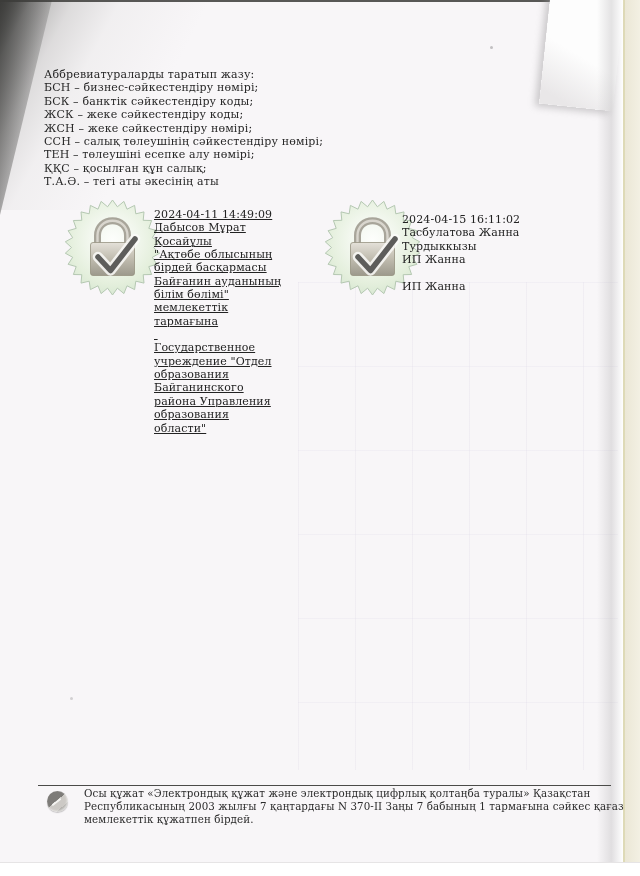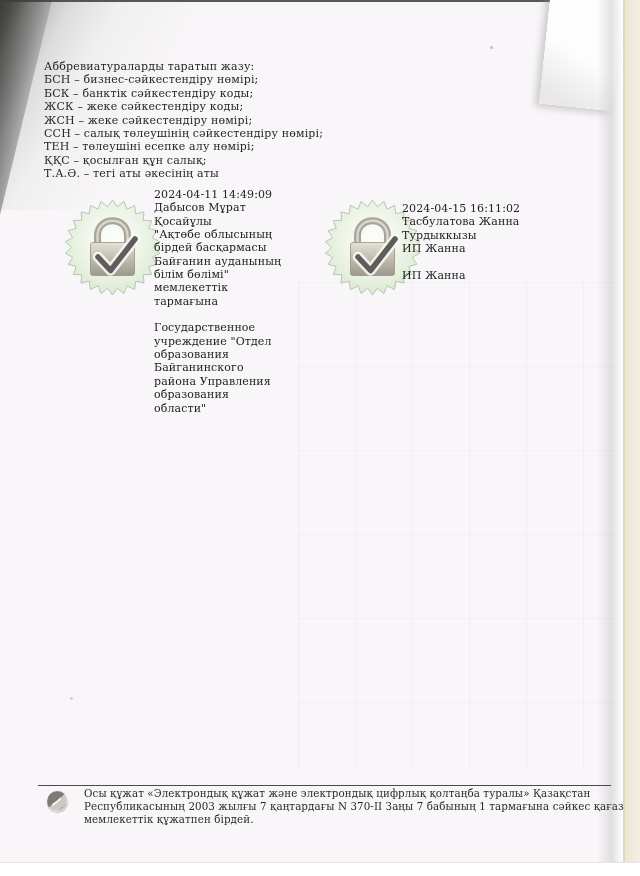--- a/index.html
+++ b/index.html
@@ -45,7 +45,7 @@
   }
   .speck { position:absolute; width:3px; height:3px; border-radius:50%; background:#8c8a8c; opacity:.5; }
   
-  .abbr { position:absolute; left:44px; top:60px; font-size:11px; line-height:13.4px; letter-spacing:.15px; color:#272727; }
+  .abbr { position:absolute; left:44px; top:68px; font-size:11px; line-height:13.4px; letter-spacing:.15px; color:#272727; }
   .sig-text { position:absolute; font-size:11px; line-height:13.35px; letter-spacing:.1px; color:#222; width:170px; }
   .sig-1 { left:154px; top:188px; }
   .sig-2 { left:402px; top:202px; }

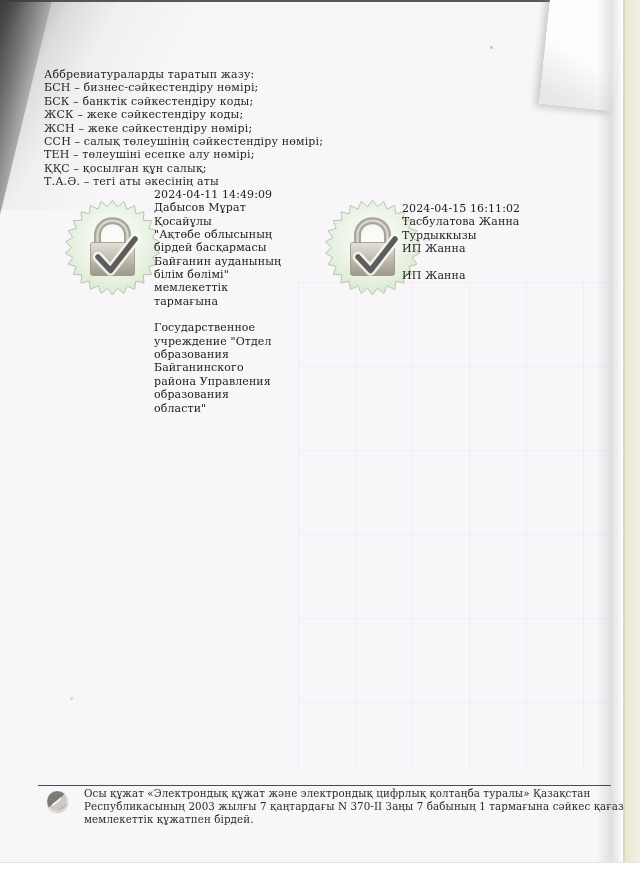--- a/index.html
+++ b/index.html
@@ -47,7 +47,7 @@
   
   .abbr { position:absolute; left:44px; top:68px; font-size:11px; line-height:13.4px; letter-spacing:.15px; color:#272727; }
   .sig-text { position:absolute; font-size:11px; line-height:13.35px; letter-spacing:.1px; color:#222; width:170px; }
-  .sig-1 { left:154px; top:188px; }
+  .sig-1 { left:154px; top:208px;text-decoration:underline; }
   .sig-2 { left:402px; top:202px; }
   .line { white-space:nowrap; }
   

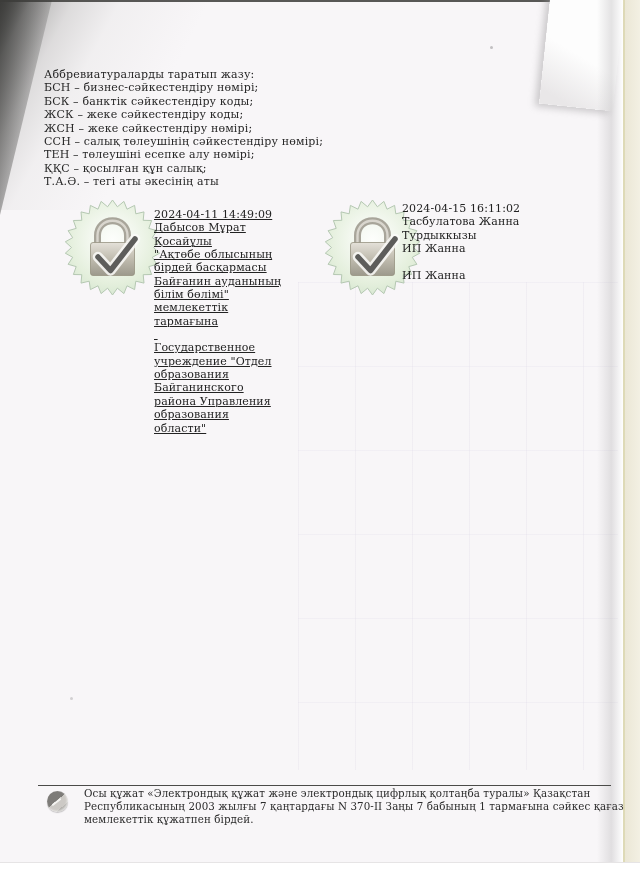--- a/index.html
+++ b/index.html
@@ -48,7 +48,7 @@
   .abbr { position:absolute; left:44px; top:68px; font-size:11px; line-height:13.4px; letter-spacing:.15px; color:#272727; }
   .sig-text { position:absolute; font-size:11px; line-height:13.35px; letter-spacing:.1px; color:#222; width:170px; }
   .sig-1 { left:154px; top:208px;text-decoration:underline; }
-  .sig-2 { left:402px; top:202px; }
+  .sig-2 { left:402px; top:213px; }
   .line { white-space:nowrap; }
   
   .seal-svg { position:absolute; width:97px; height:97px; }

